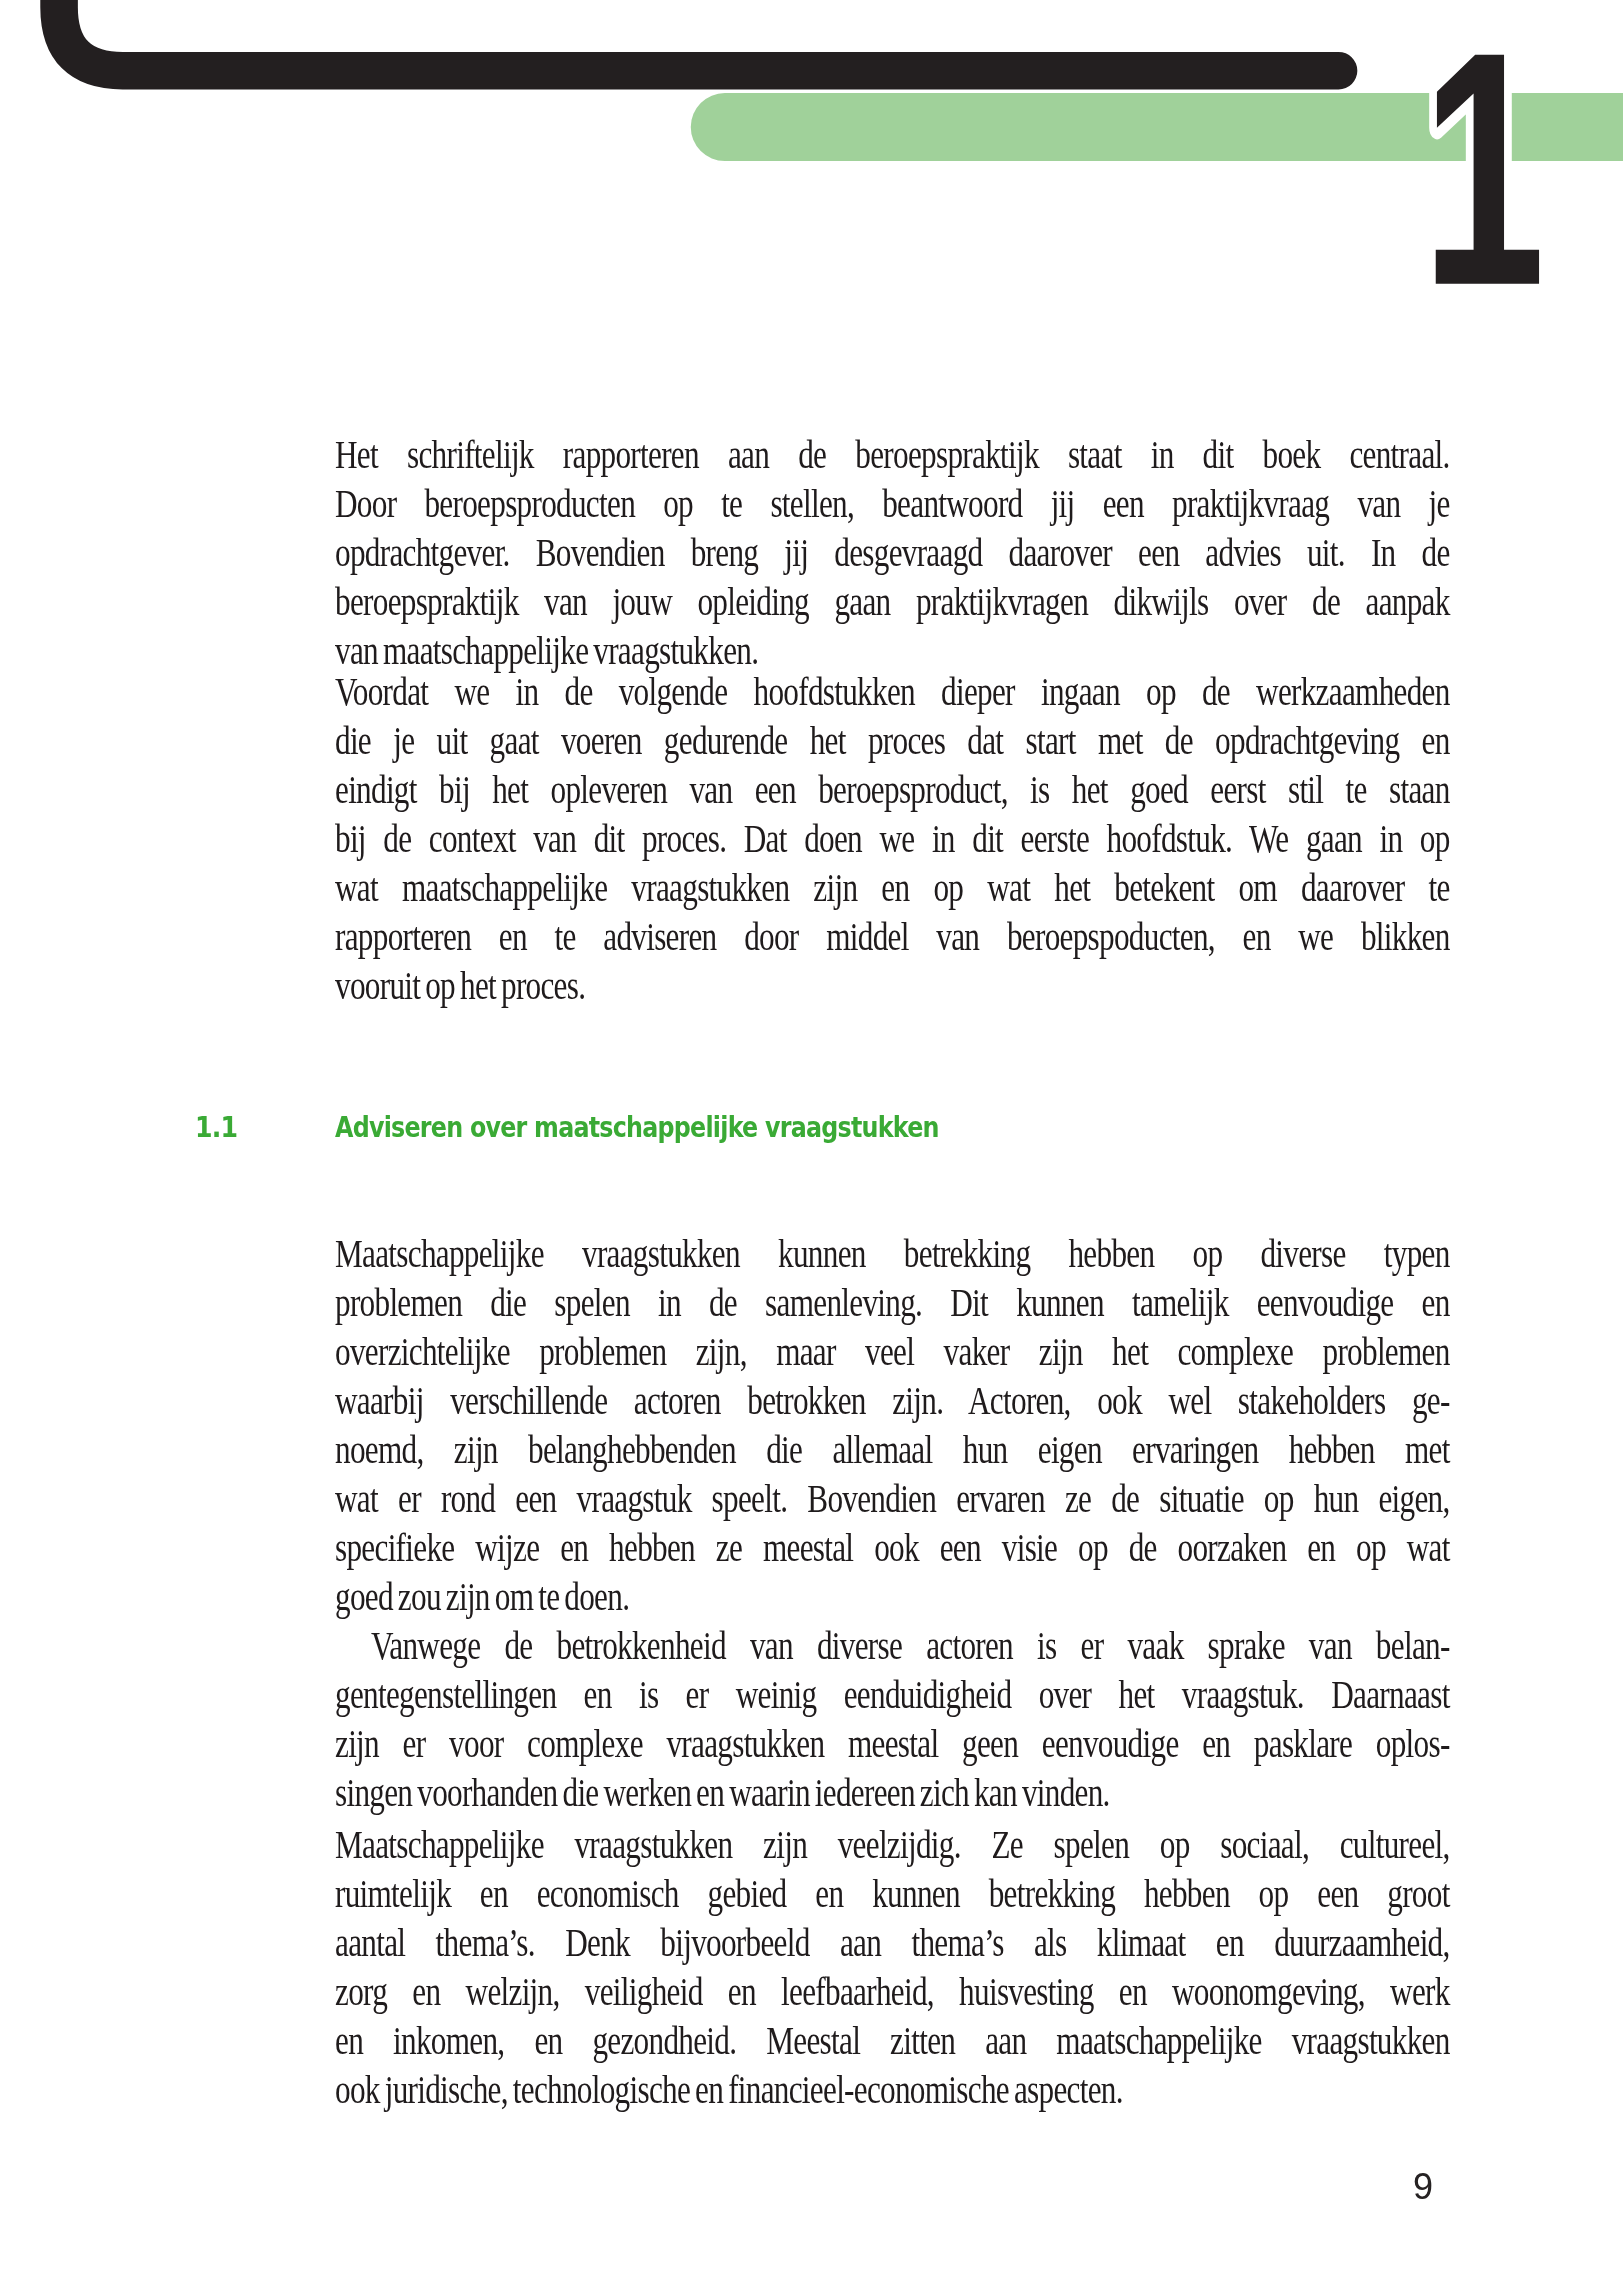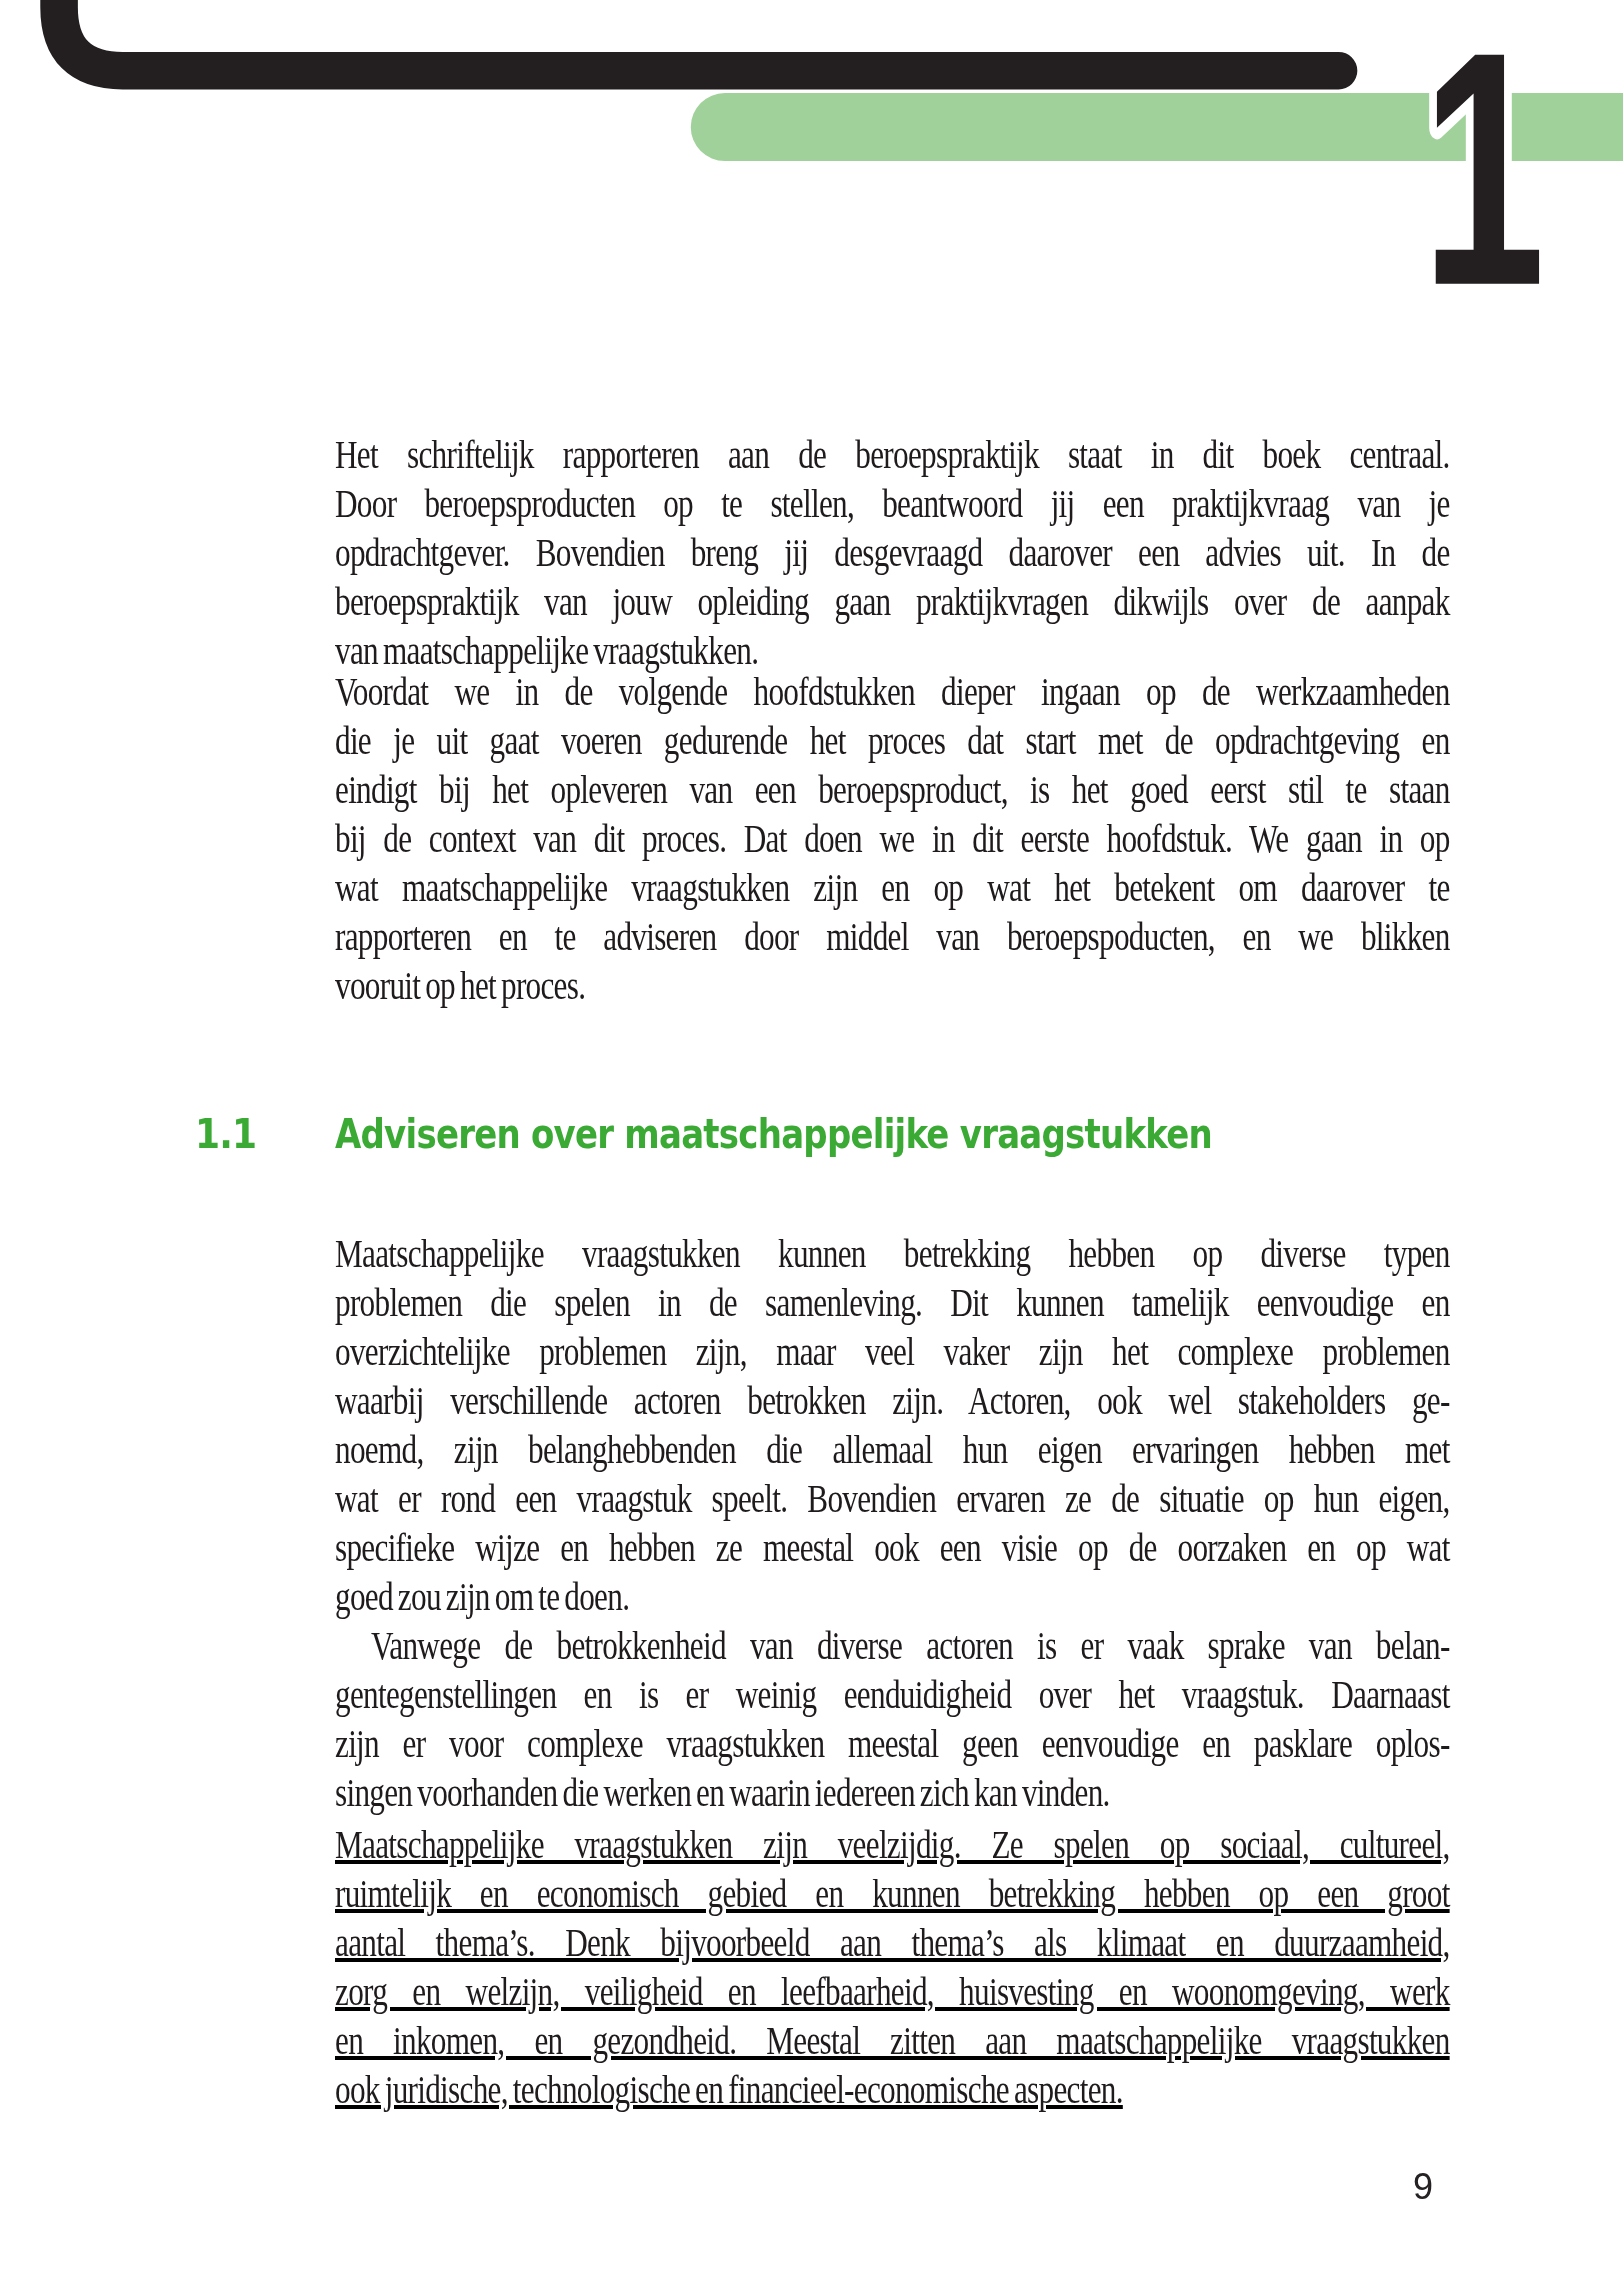--- a/index.html
+++ b/index.html
@@ -50,7 +50,7 @@
     width: 1624px; height: 54px;
     font-family: "DejaVu Sans", sans-serif;
     font-weight: bold;
-    font-size: 40px;
+    font-size: 28px;
     color: #3aaa35;
     letter-spacing: -0.9px;
   }

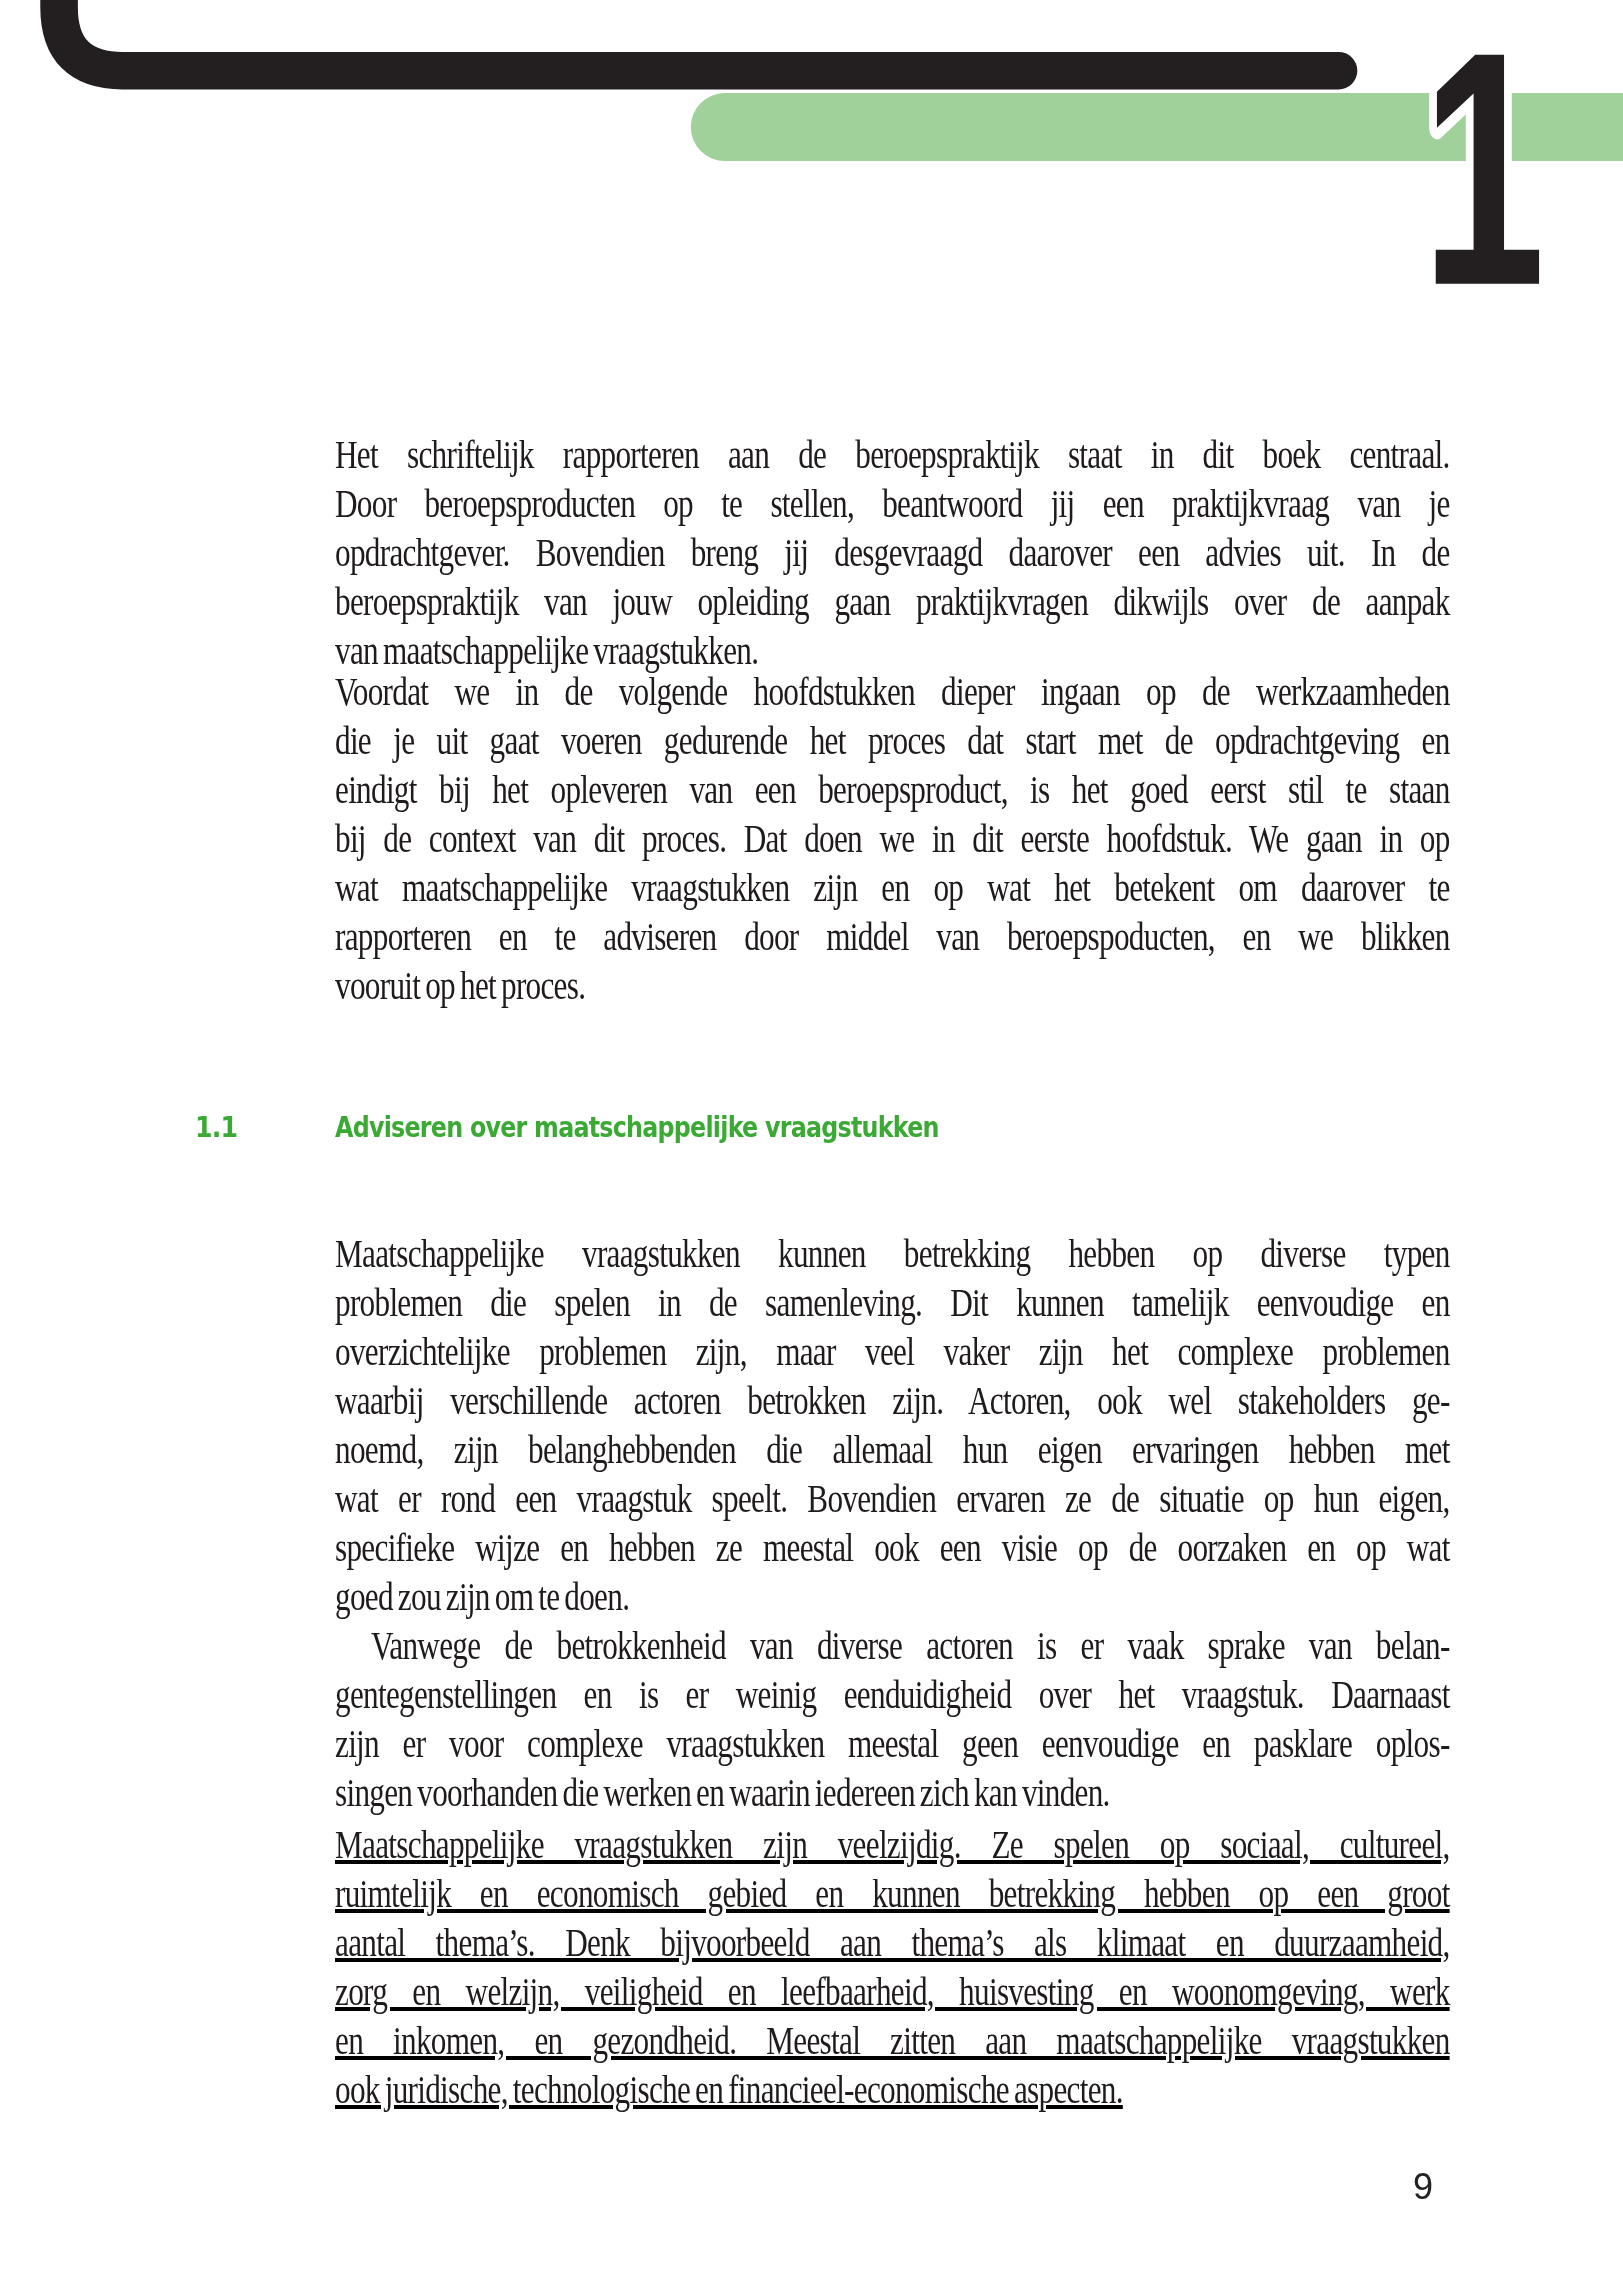--- a/index.html
+++ b/index.html
@@ -77,7 +77,7 @@
   .para-1 { top: 390px; margin-top: 40px; }
   .para-2 { top: 667px; }
   .para-3 { top: 1193px; margin-top: 36px; }
-  .para-4 { top: 1820px; text-decoration: underline; }
+  .para-4 { top: 1820px; }
 
   .line {
     width: 1429px;                 

